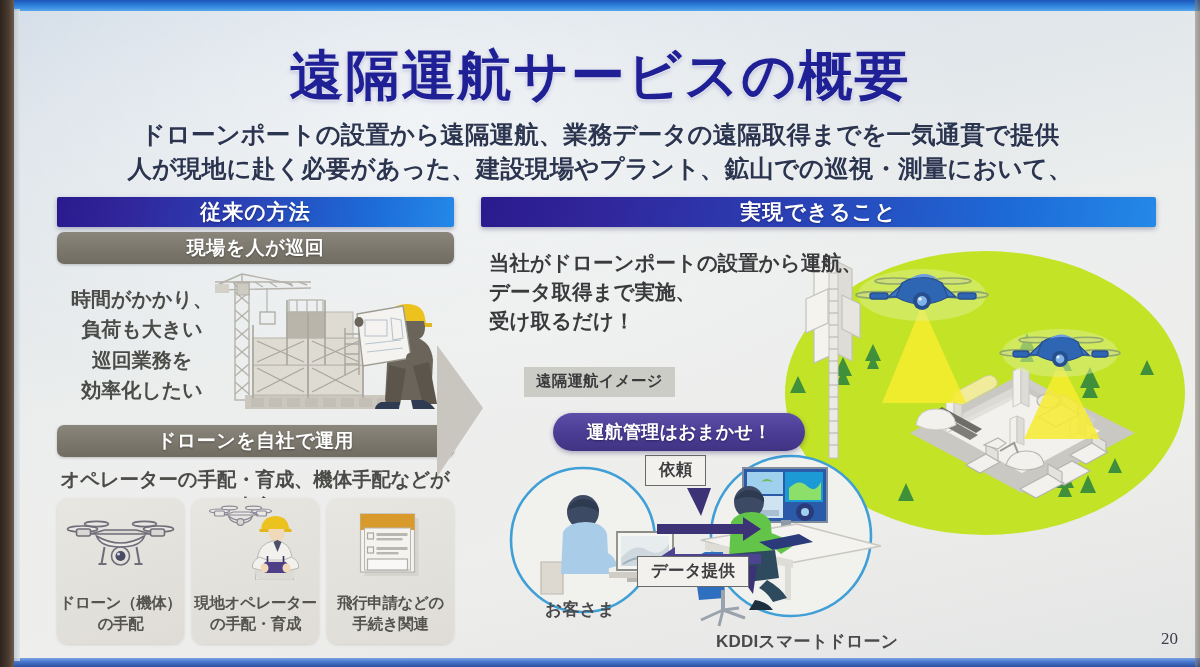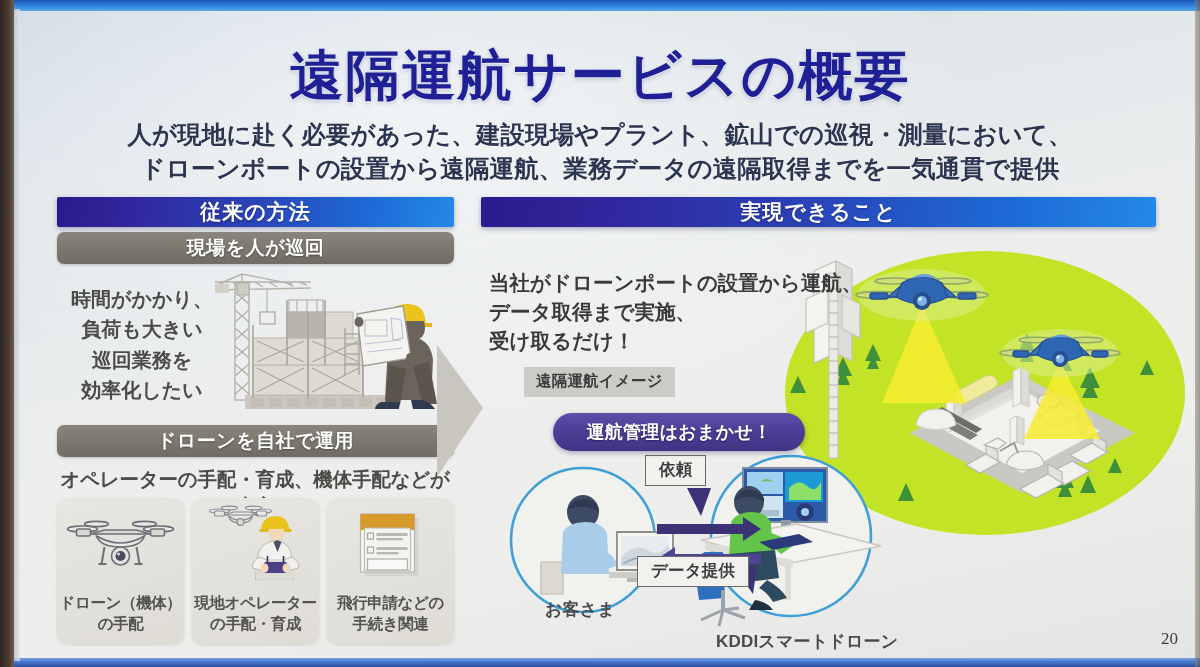--- a/index.html
+++ b/index.html
@@ -151,8 +151,8 @@
 
   <div id="title">遠隔運航サービスの概要</div>
   <div id="subtitle">
+    <div>ドローンポートの設置から遠隔運航、業務データの遠隔取得までを一気通貫で提供</div>
     <div>人が現地に赴く必要があった、建設現場やプラント、鉱山での巡視・測量において、</div>
-    <div>ドローンポートの設置から遠隔運航、業務データの遠隔取得までを一気通貫で提供</div>
   </div>
 
   <div id="head-right" class="panel-head">実現できること</div>

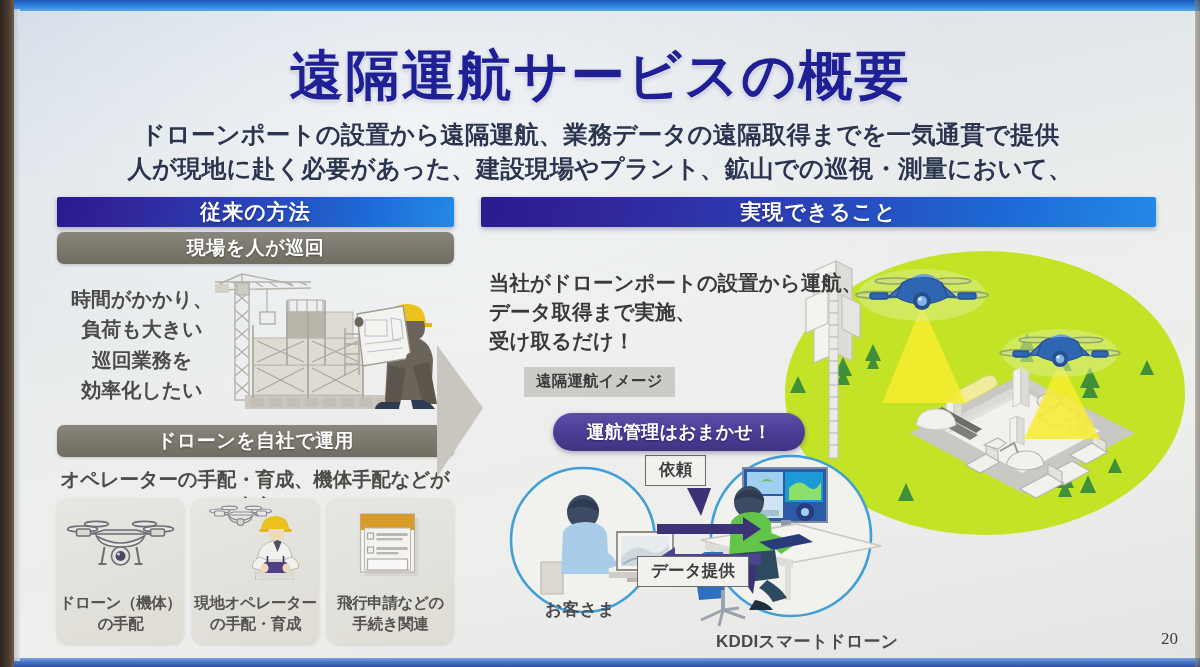--- a/index.html
+++ b/index.html
@@ -101,7 +101,7 @@
   
   #right-text {
     position:absolute; left:489px; top:248px; width:400px;
-    font-size:20.5px; font-weight:bold; line-height:1.42; color:#3a3a3c;margin-top:20px;
+    font-size:20.5px; font-weight:bold; line-height:1.42; color:#3a3a3c;
   }
   #img-tag {
     position:absolute; left:524px; top:367px; padding:4px 12px 5px 12px;

